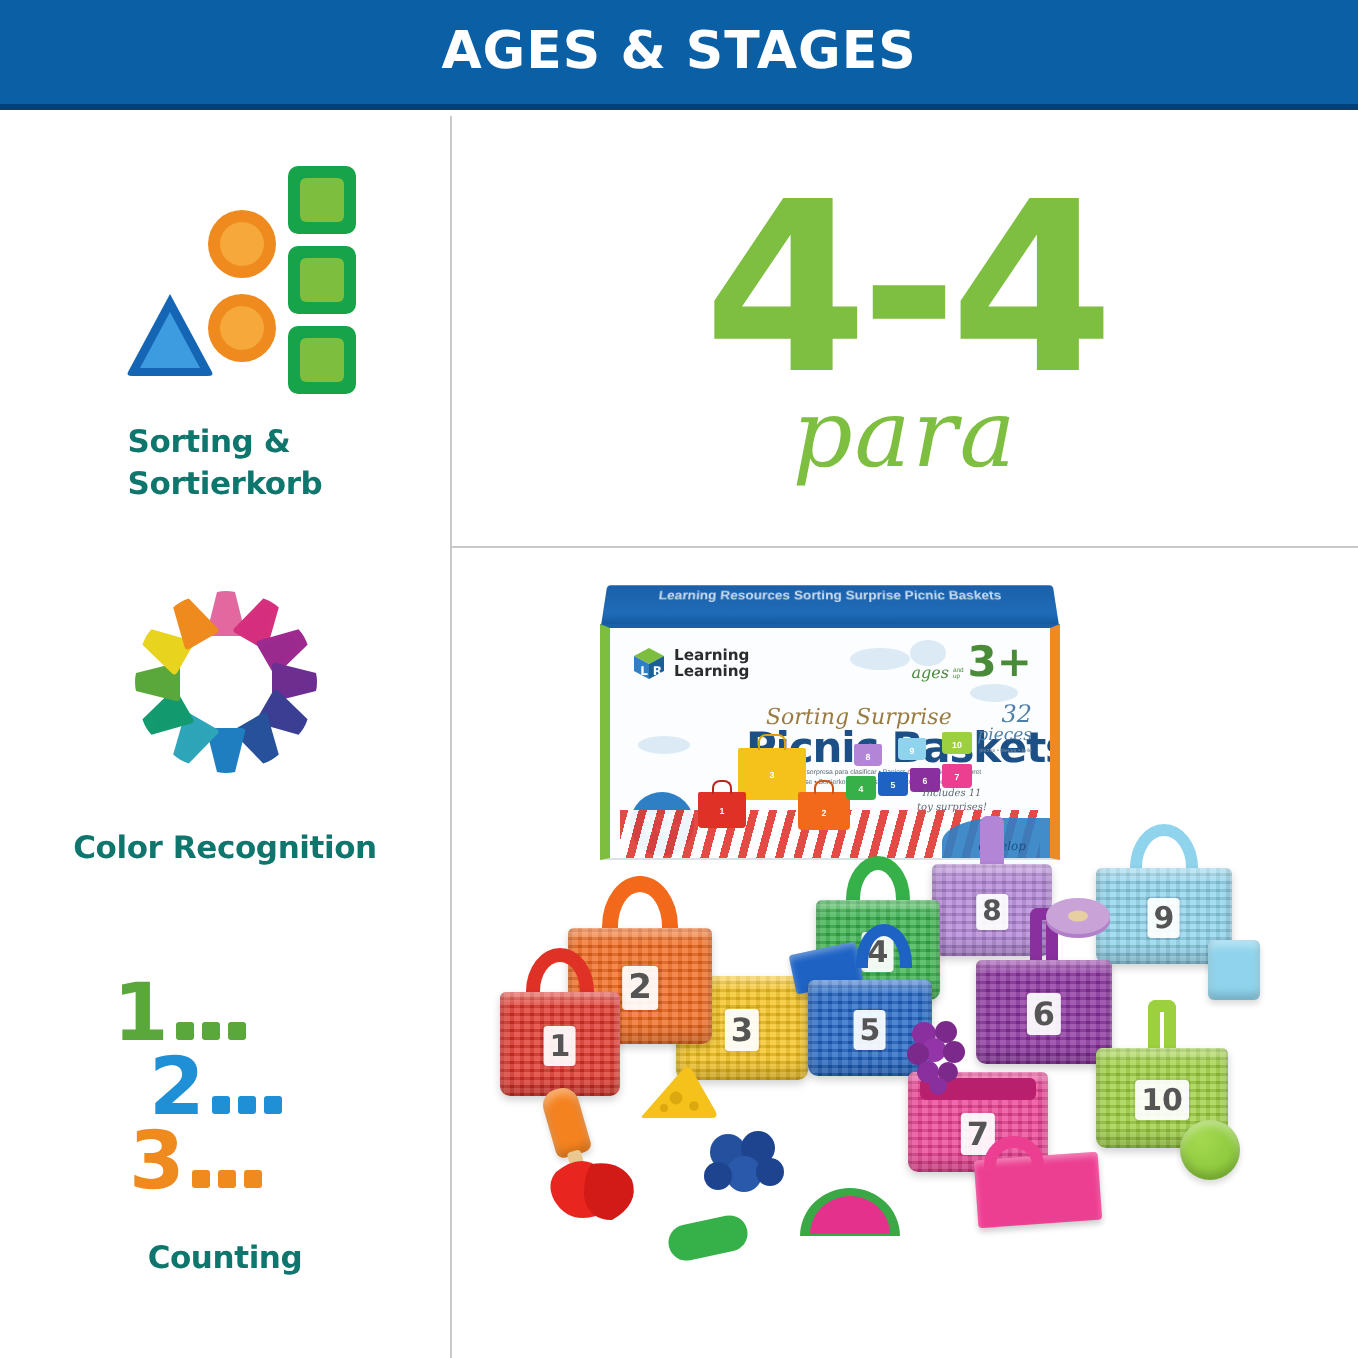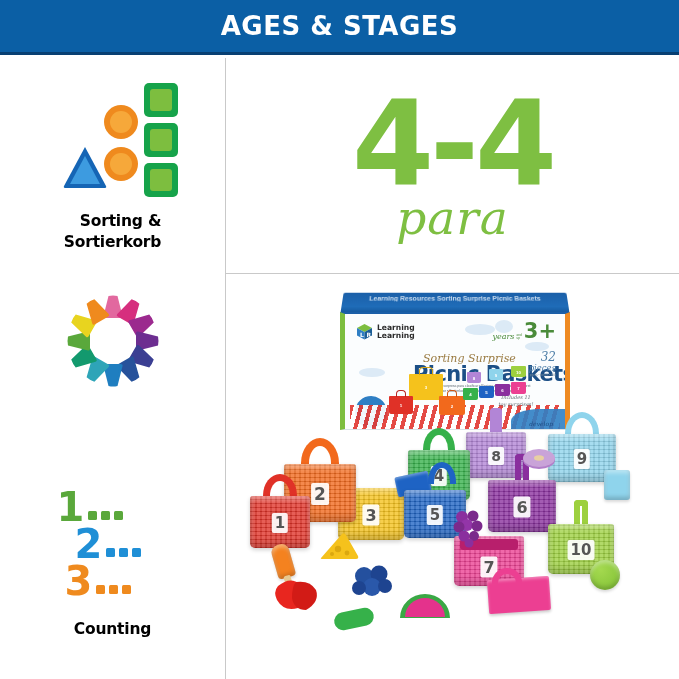--- a/index.html
+++ b/index.html
@@ -45,10 +45,10 @@
   .skill-art { height:135px; display:flex; align-items:center; justify-content:center; }
   .skill-label {
     margin-top:6px;
-    text-align:right;
+    text-align:left;
     font-size:15.5px;
     font-weight:bold;
-    color:#000000;
+    color:#0f766e;
     line-height:1.35;
     font-family:"DejaVu Sans", sans-serif;
     letter-spacing:-0.2px;

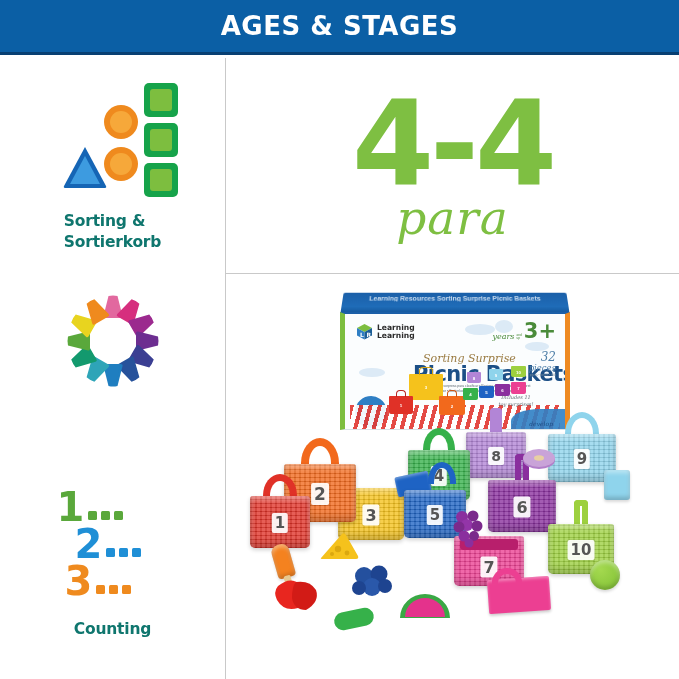--- a/index.html
+++ b/index.html
@@ -85,7 +85,7 @@
 
   
   #box {
-    position:absolute; left:74px; top:16px; width:230px; height:140px;margin-left:40px;
+    position:absolute; left:74px; top:16px; width:230px; height:140px;
   }
   #box-topband {
     position:absolute; left:0; top:0; width:100%; height:26px;

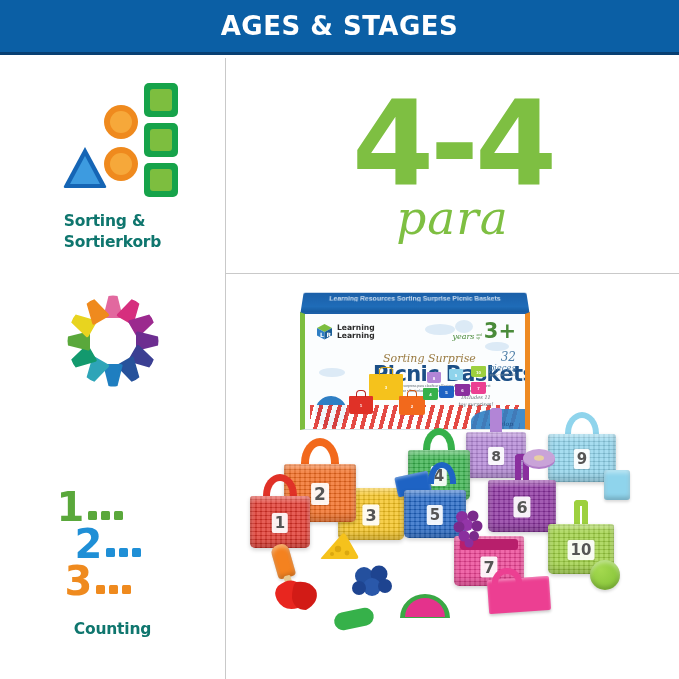--- a/index.html
+++ b/index.html
@@ -448,7 +448,7 @@
       </div>
 
       <div id="box-ages">
-        <span id="box-ages-word">years</span>
+        <span id="box-ages-word">ages</span>
         <span id="box-ages-small">
           <span style="display:block">and</span>
           <span style="display:block">up</span>

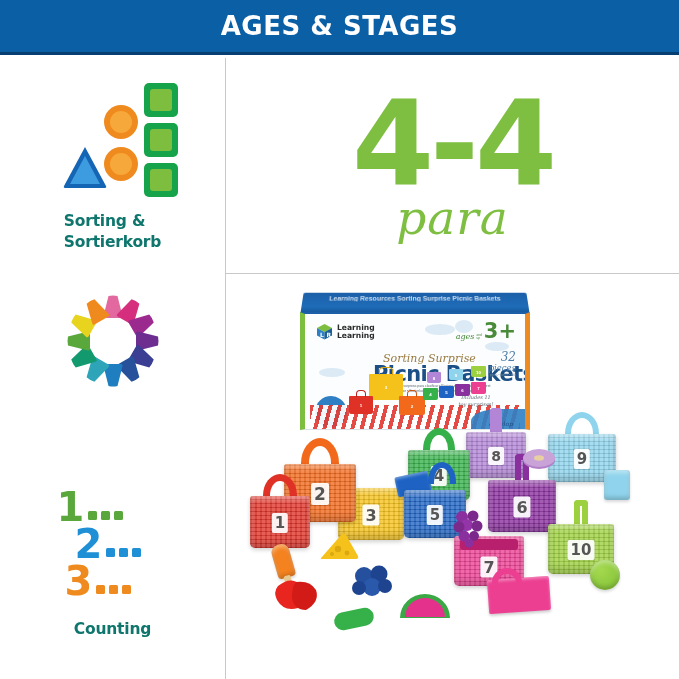--- a/index.html
+++ b/index.html
@@ -374,6 +374,9 @@
             </svg></div>
         </div>
     </div>
+    <div class="skill-label">
+      <div>Color Recognition</div>
+    </div>
   </div>
 
   <div class="skill" style="top:420px;">

